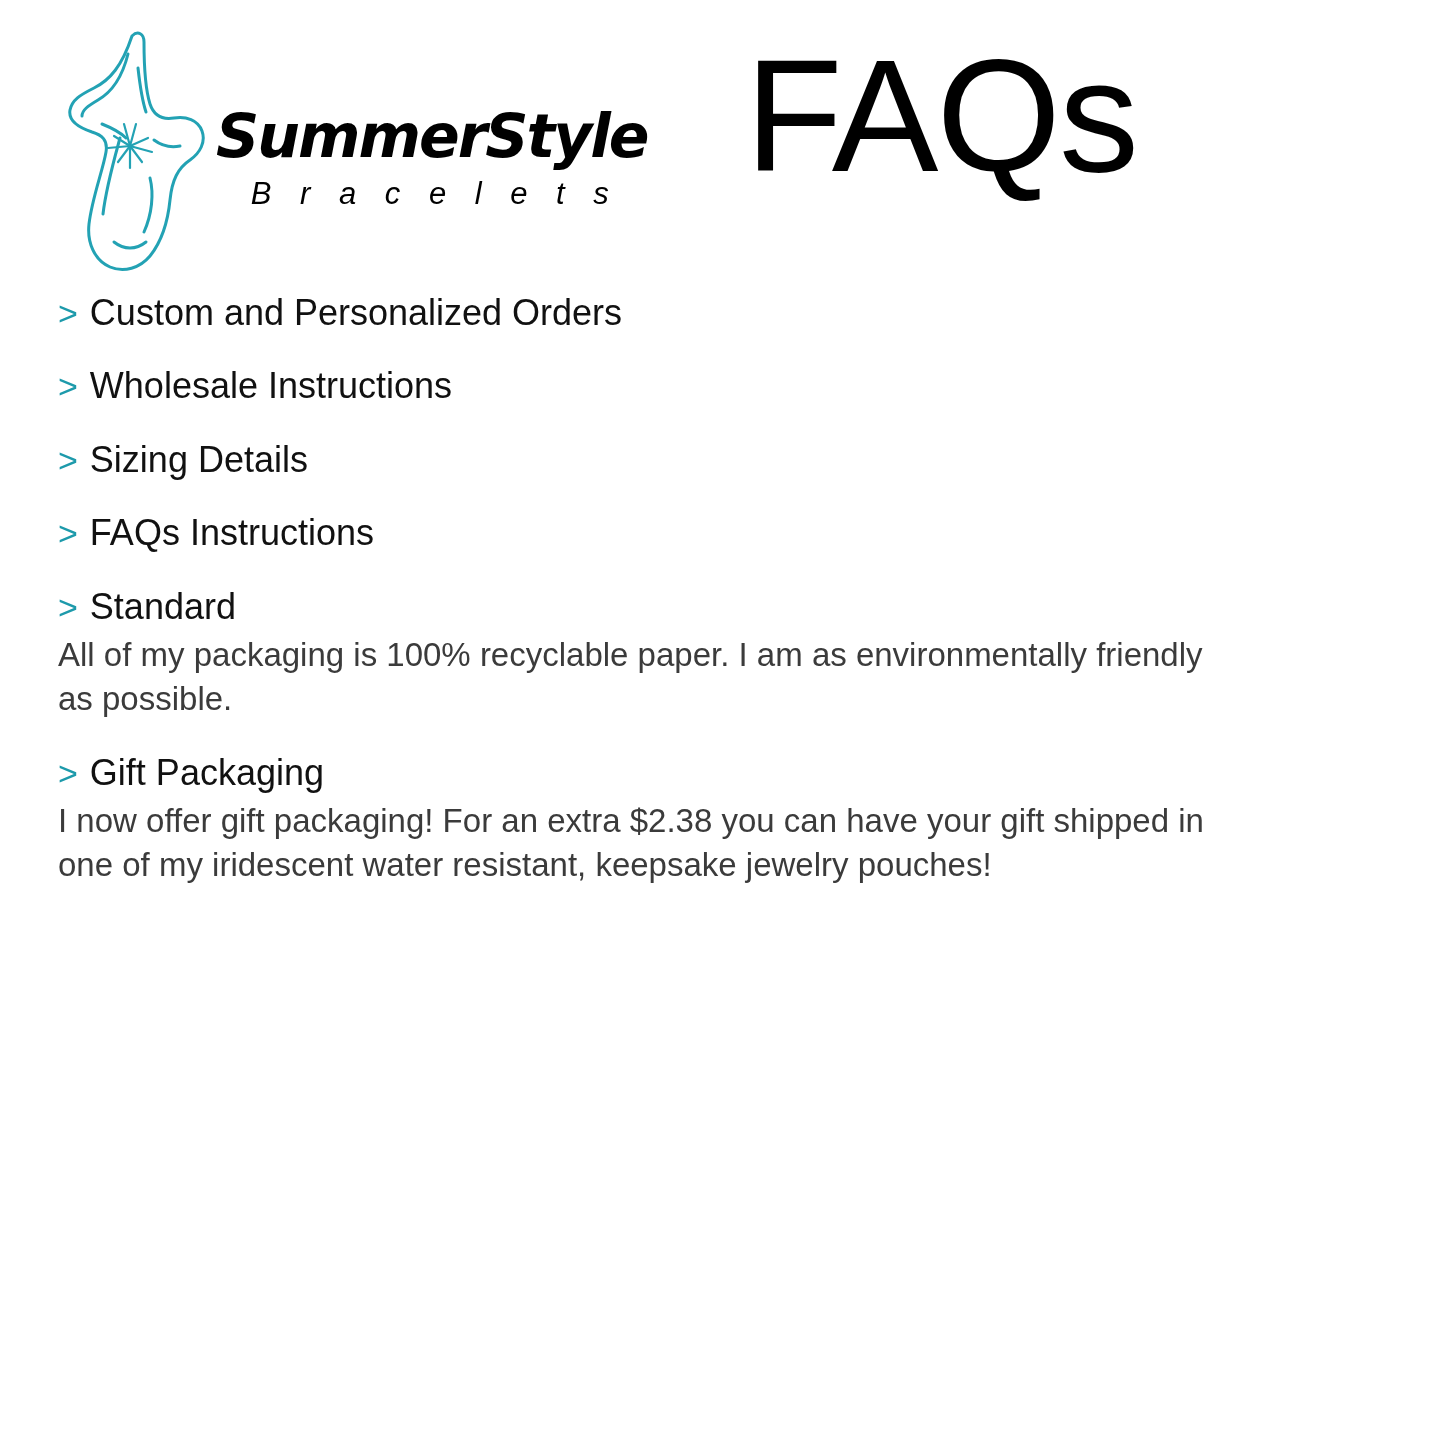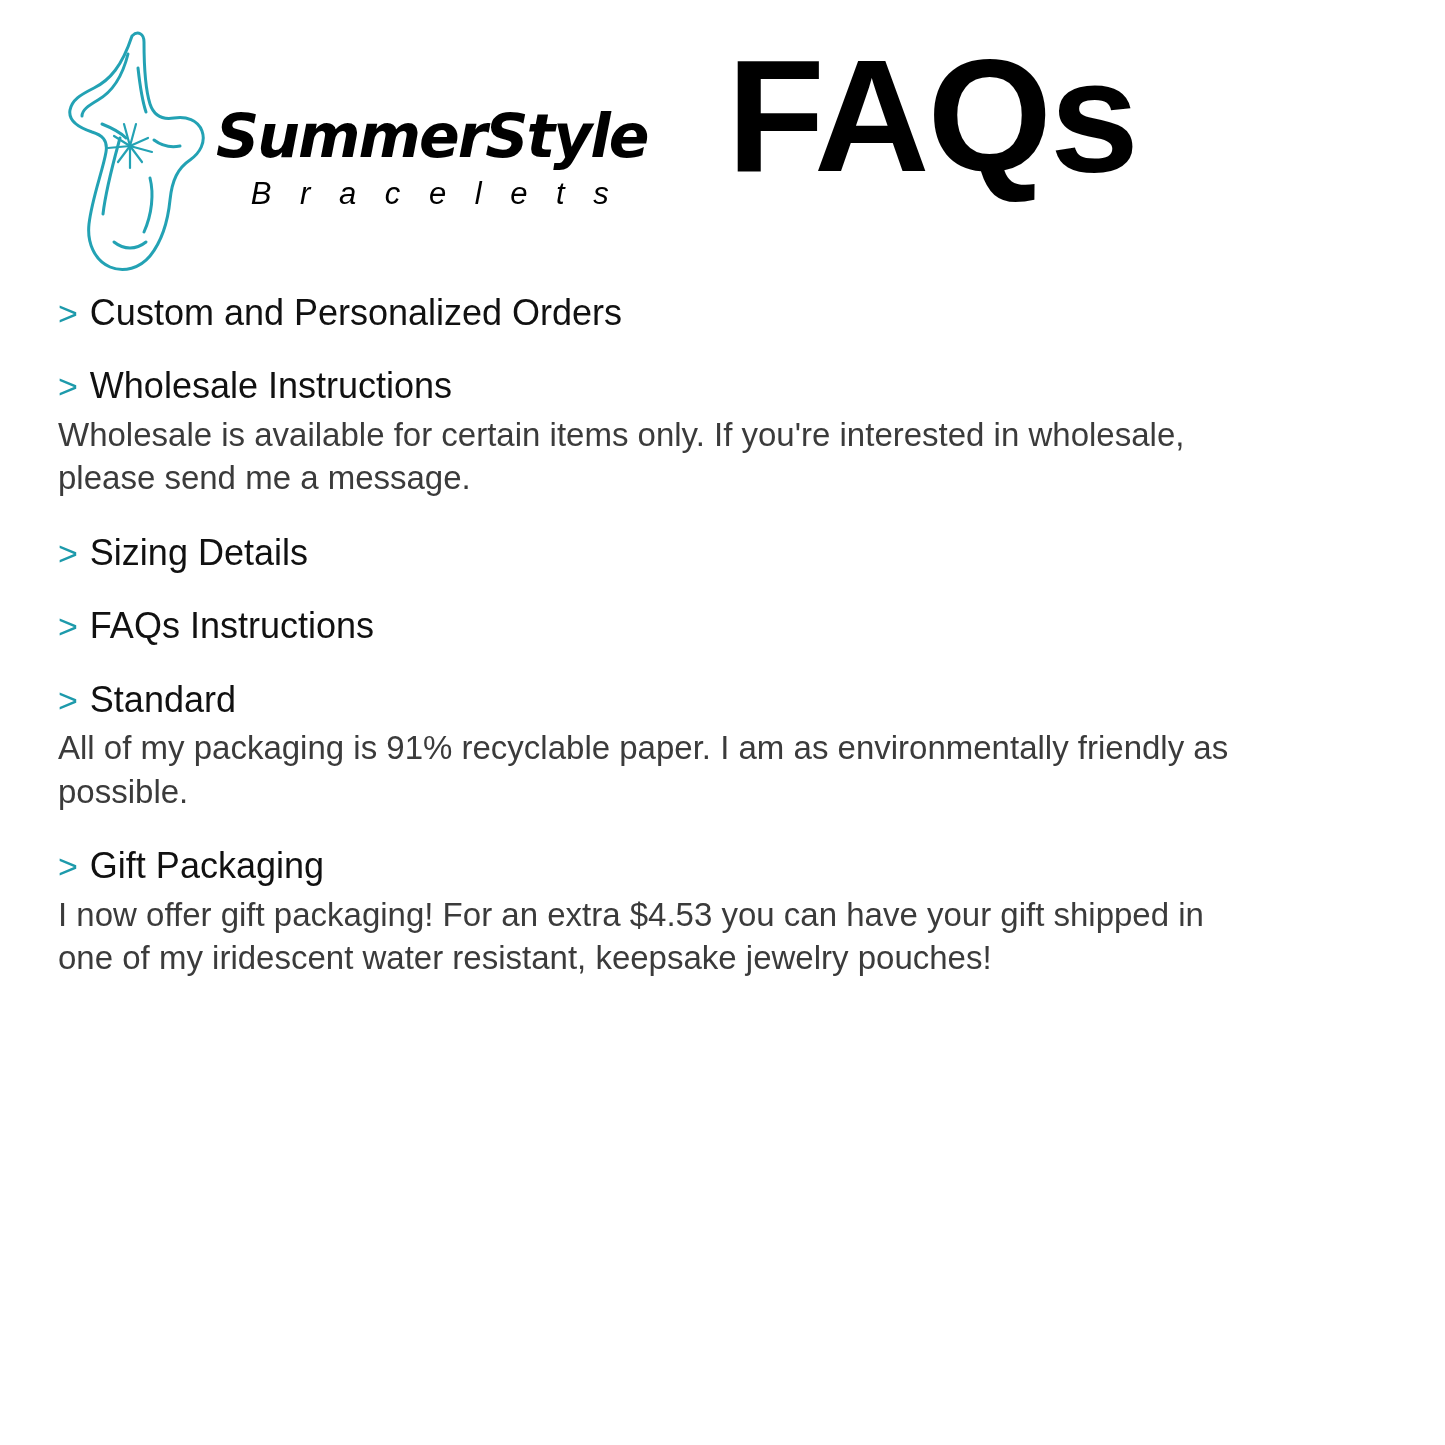--- a/index.html
+++ b/index.html
@@ -69,7 +69,7 @@
     top: 36px;
     font-family: "Liberation Sans", sans-serif;
     font-size: 160px;
-    font-weight: bold;
+    font-weight: normal;
     line-height: 1;
     color: #000000;
     letter-spacing: -2px;

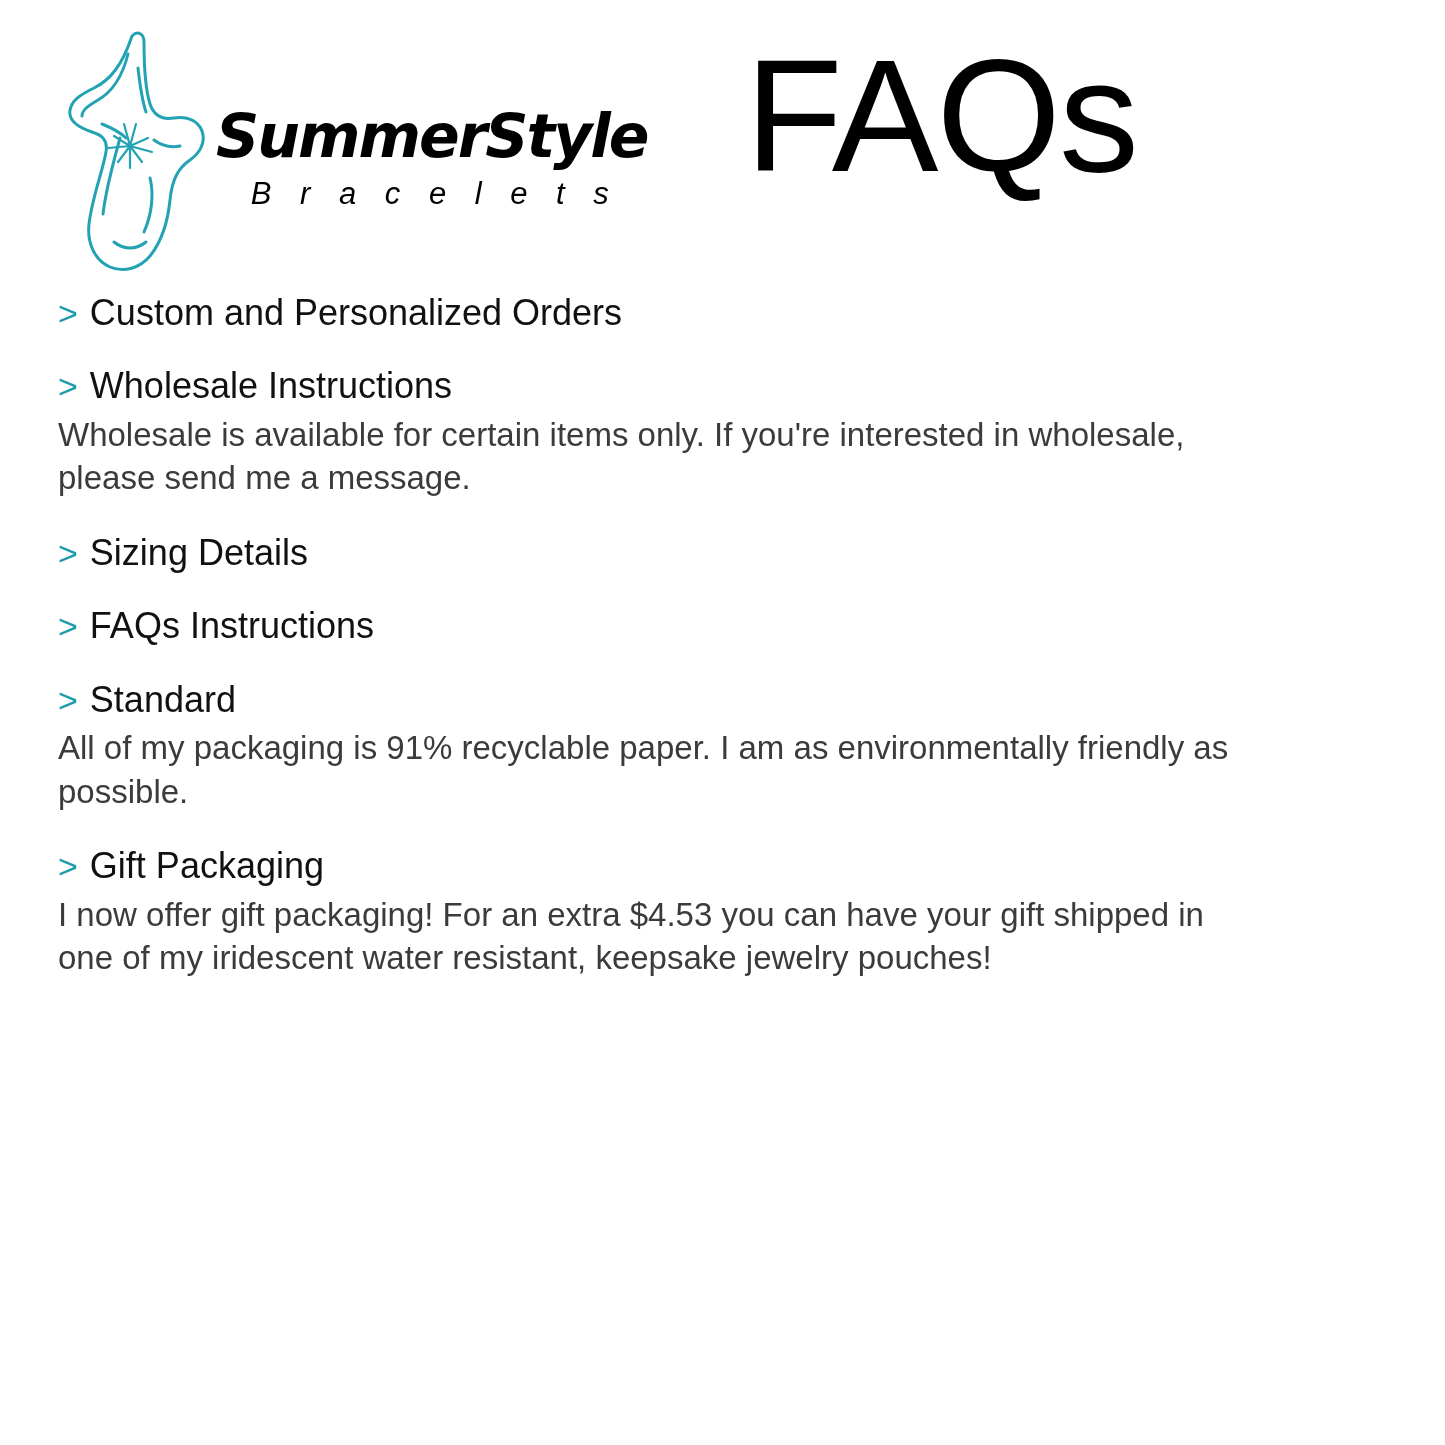--- a/index.html
+++ b/index.html
@@ -172,7 +172,6 @@
         <span class="chevron">&gt;</span>
         <span>Wholesale Instructions</span>
       </div>
-      <p class="faq-a">Wholesale is available for certain items only. If you're interested in wholesale, please send me a message.</p>
     </div>
 
     <div class="faq-item">

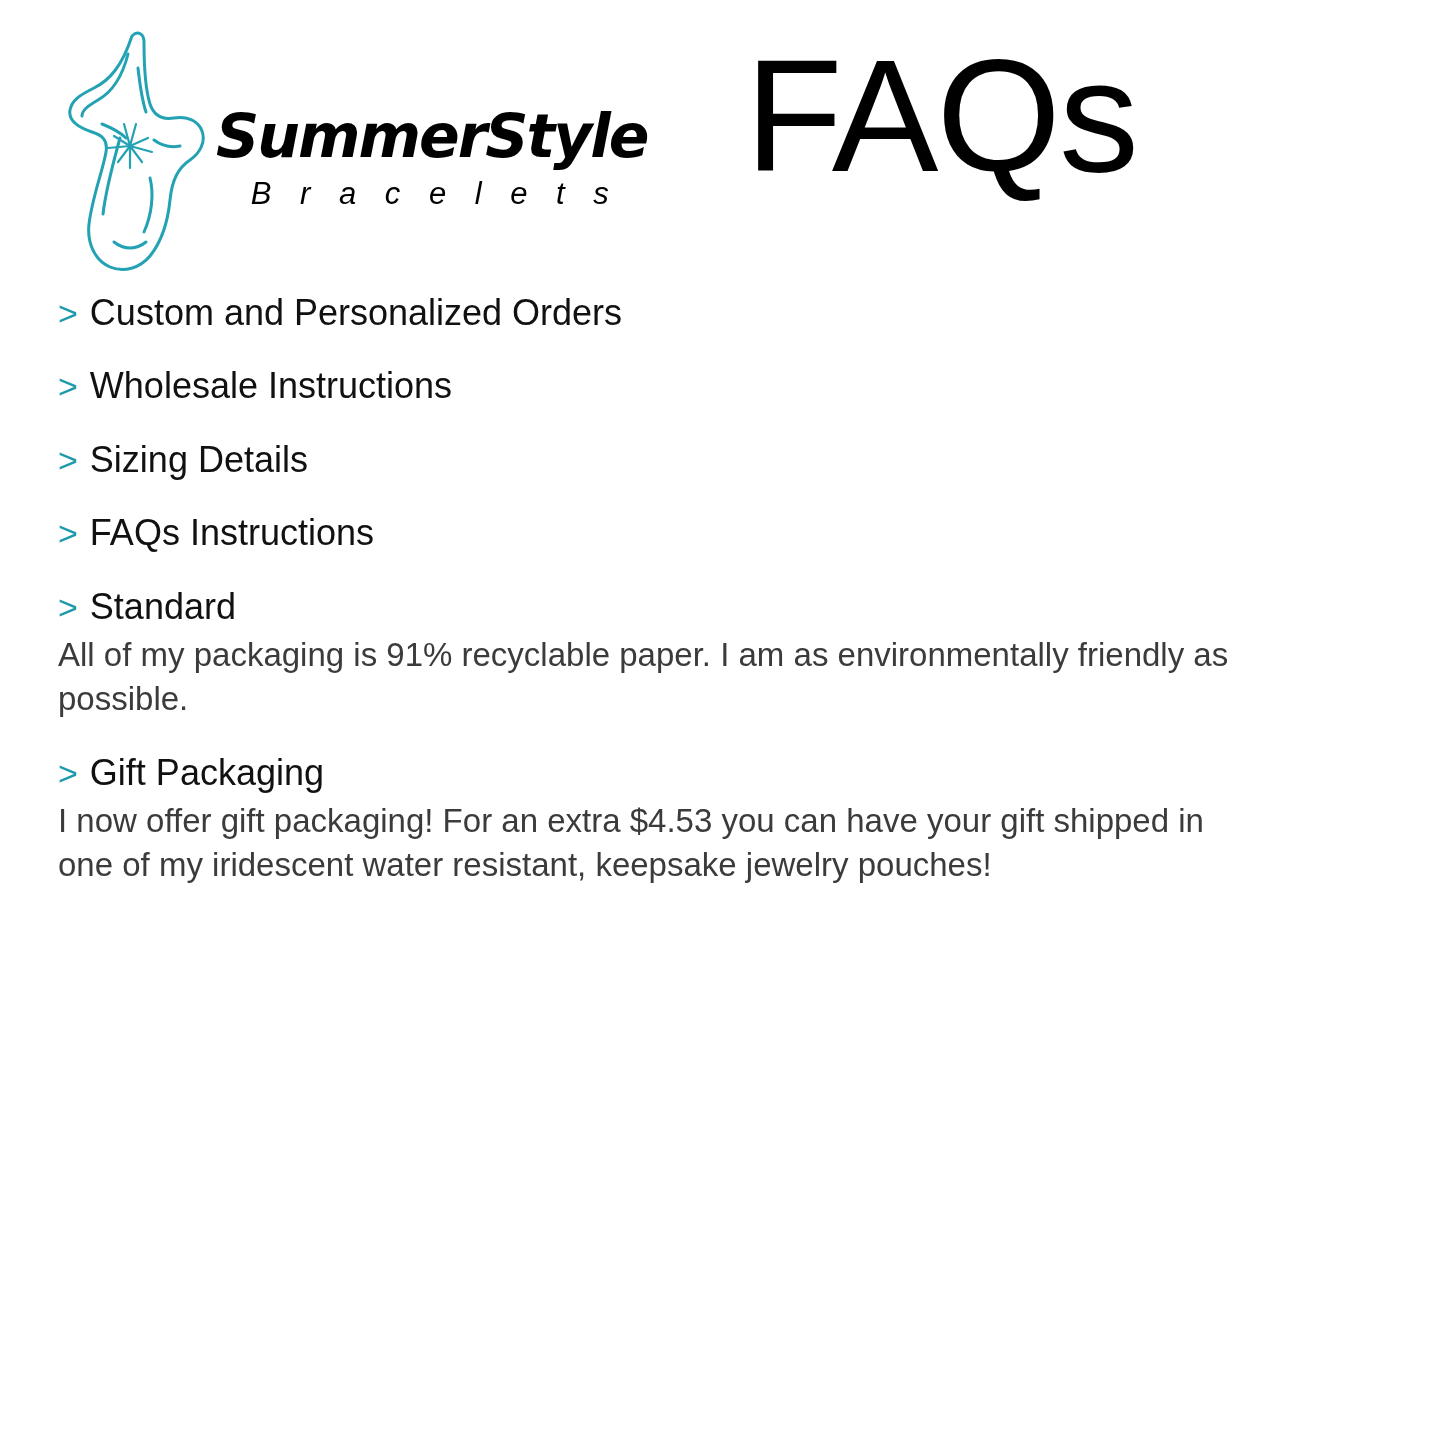--- a/index.html
+++ b/index.html
@@ -193,7 +193,7 @@
         <span class="chevron">&gt;</span>
         <span>Standard</span>
       </div>
-      <p class="faq-a">All of my packaging is 91% recyclable paper. I am as environmentally friendly as possible.</p>
+      <p class="faq-a">All of my packaging is 100% recyclable paper. I am as environmentally friendly as possible.</p>
     </div>
 
     <div class="faq-item">

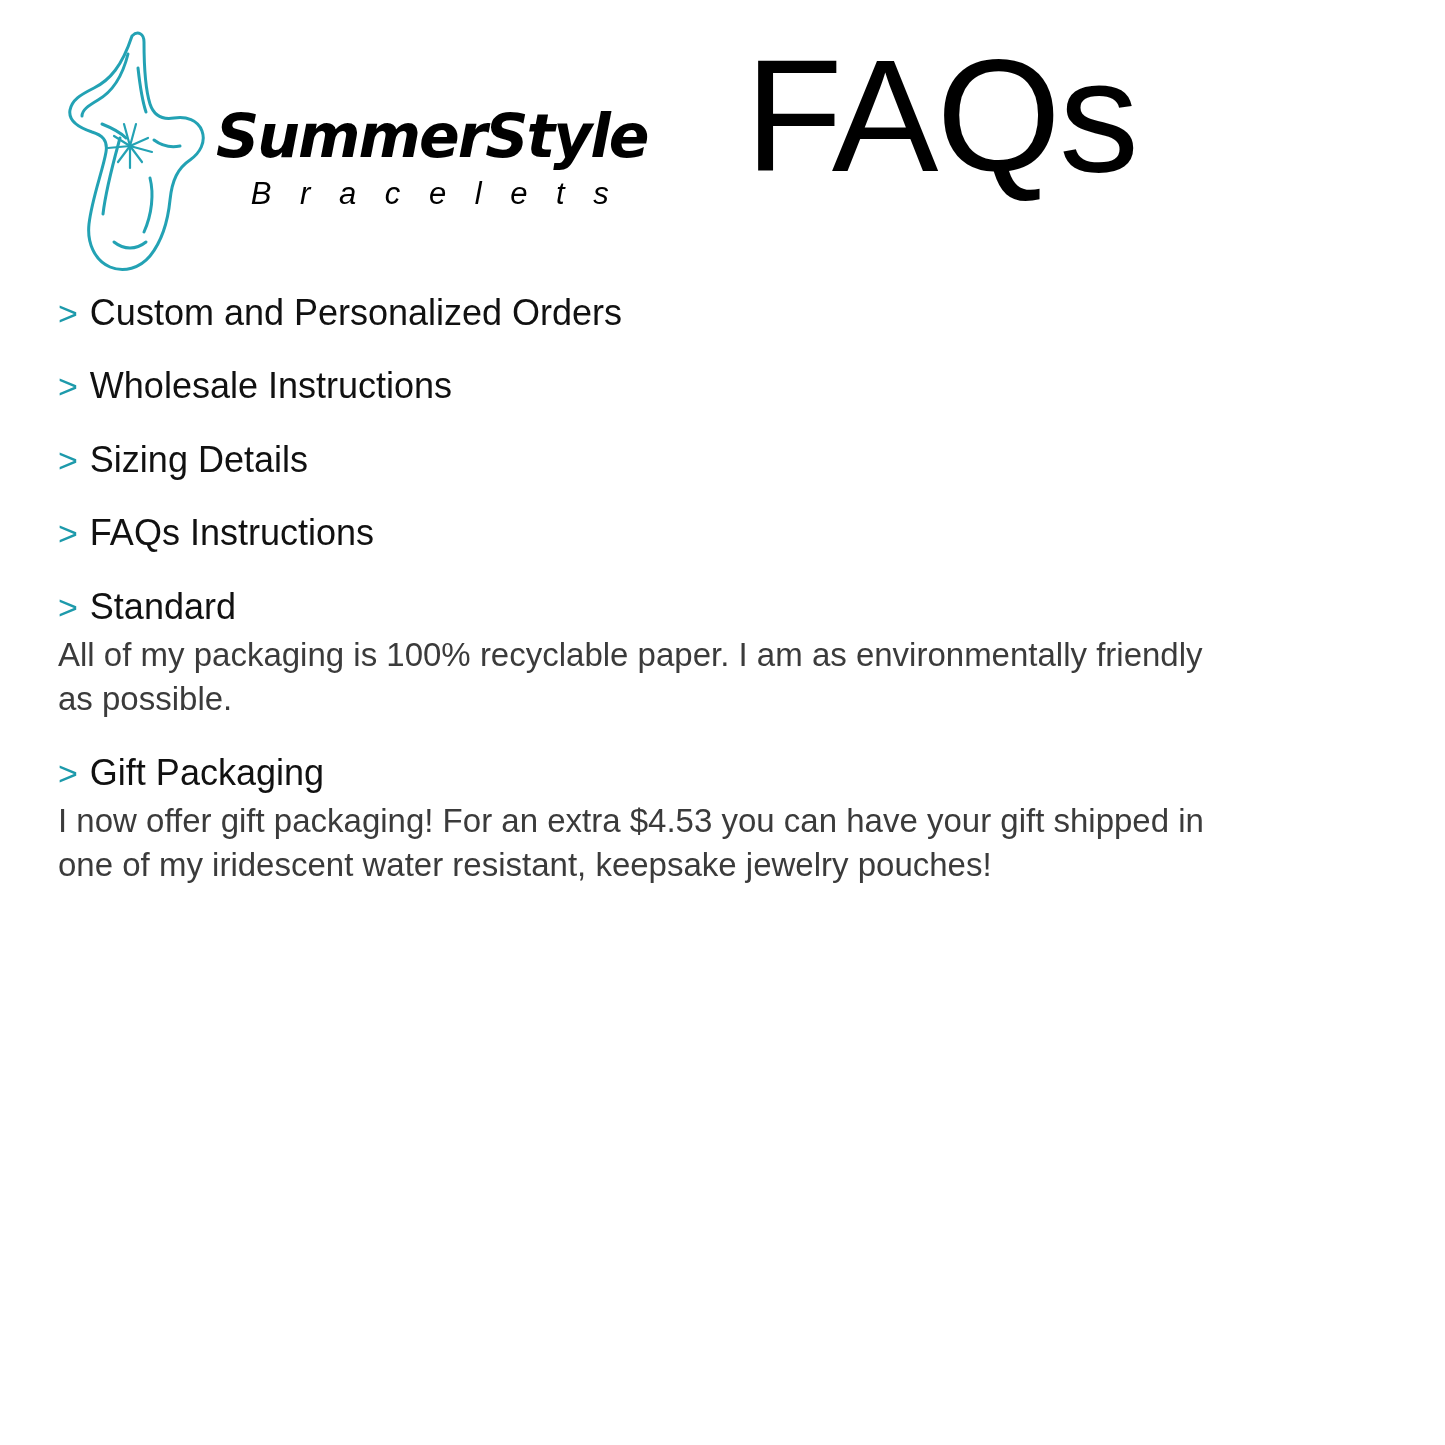--- a/index.html
+++ b/index.html
@@ -201,7 +201,7 @@
         <span class="chevron">&gt;</span>
         <span>Gift Packaging</span>
       </div>
-      <p class="faq-a">I now offer gift packaging! For an extra $4.53 you can have your gift shipped in one of my iridescent water resistant, keepsake jewelry pouches!</p>
+      <p class="faq-a">I now offer gift packaging! For an extra $2.38 you can have your gift shipped in one of my iridescent water resistant, keepsake jewelry pouches!</p>
     </div>
 
   </div>

